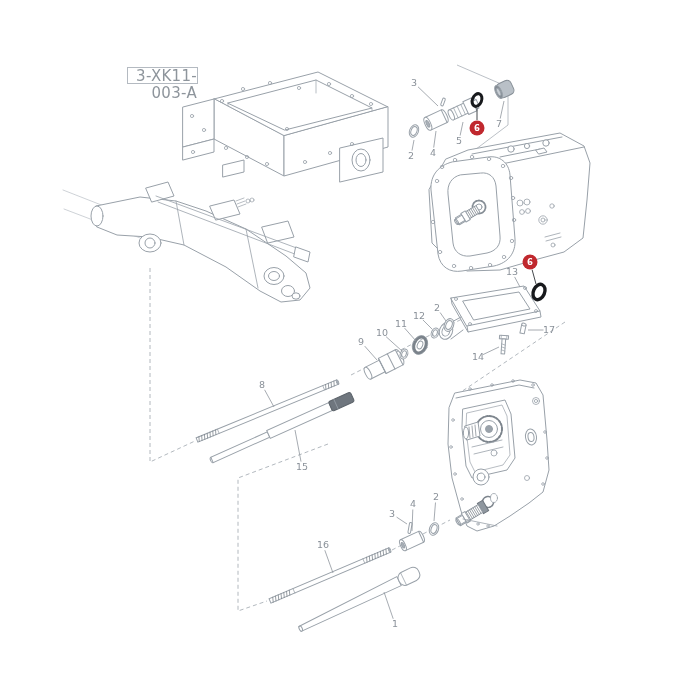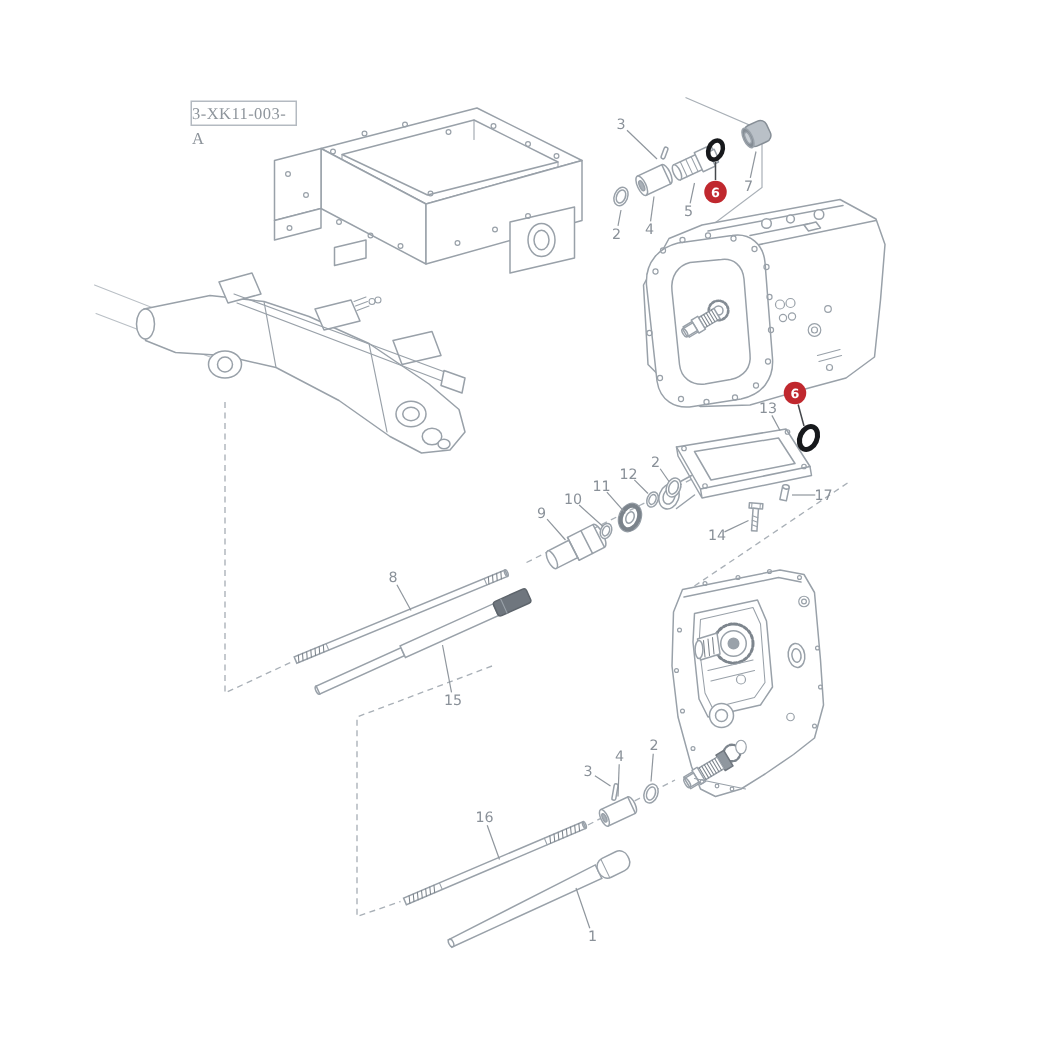--- a/index.html
+++ b/index.html
@@ -7,8 +7,8 @@
          font-family:"DejaVu Sans", "Liberation Sans", sans-serif;}
   .stage svg{position:absolute;left:0;top:0;}
   .ref-box{position:absolute;left:127px;top:67px;width:71px;height:17px;
-           border:1px solid #b4bac1;color:#8e959c;font-size:11px;line-height:17px;
-           text-align:left;letter-spacing:.3px;box-sizing:border-box;background:#fff;font-family:Liberation Serif, serif;}
+           border:1px solid #b4bac1;color:#8e959c;font-size:15px;line-height:17px;
+           text-align:right;letter-spacing:.3px;box-sizing:border-box;background:#fff;}
 </style>
 </head>
 <body>

